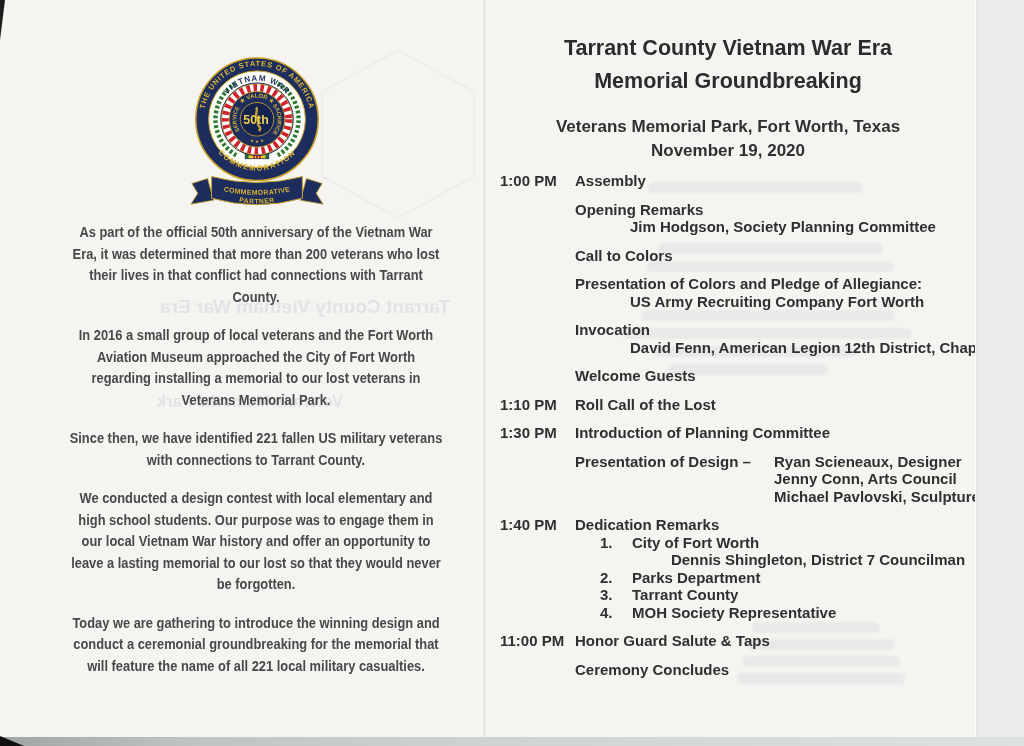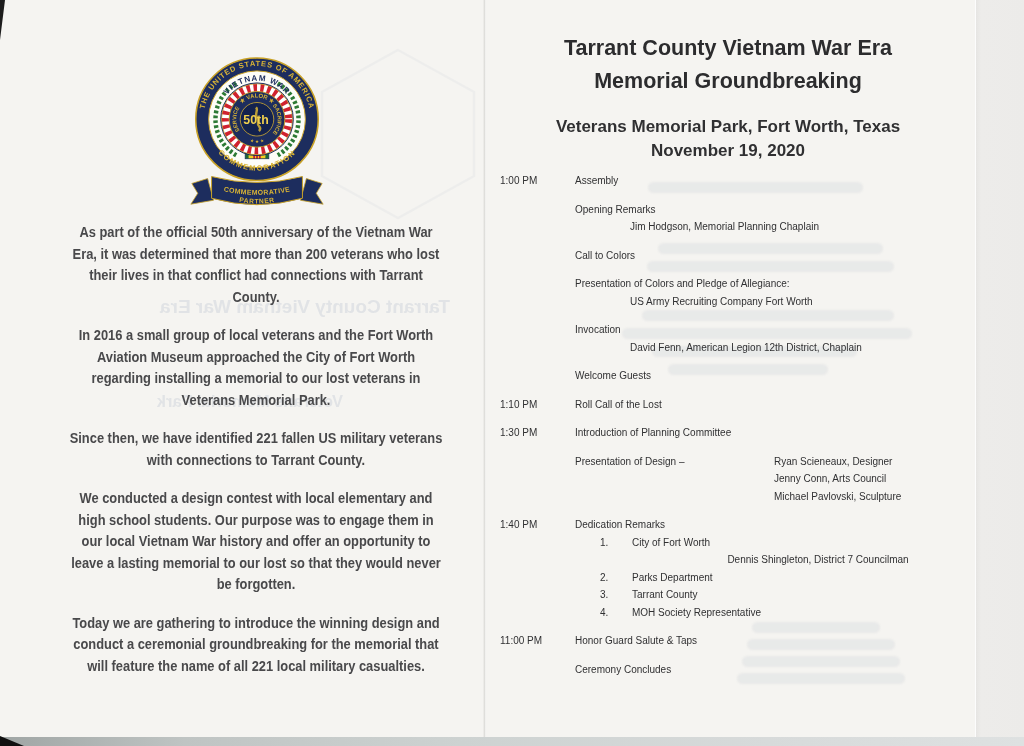--- a/index.html
+++ b/index.html
@@ -58,7 +58,7 @@
     font-size:21.5px; line-height:33px; font-weight:bold; color:#2c2c2e;
   }
   .rp-sub{width:460px; text-align:center; font-weight:bold; font-size:17px; line-height:24px; margin-top:17px;}
-  .schedule{margin-top:9px; padding-left:2px; font-size:10px; font-weight:normal;}
+  .schedule{margin-top:9px; padding-left:2px; font-size:15px; font-weight:bold;}
   .sched-row{display:flex; margin-bottom:11px;}
   .sched-time{width:75px; flex:none; line-height:17.5px; white-space:nowrap;}
   .sched-body{flex:1;}

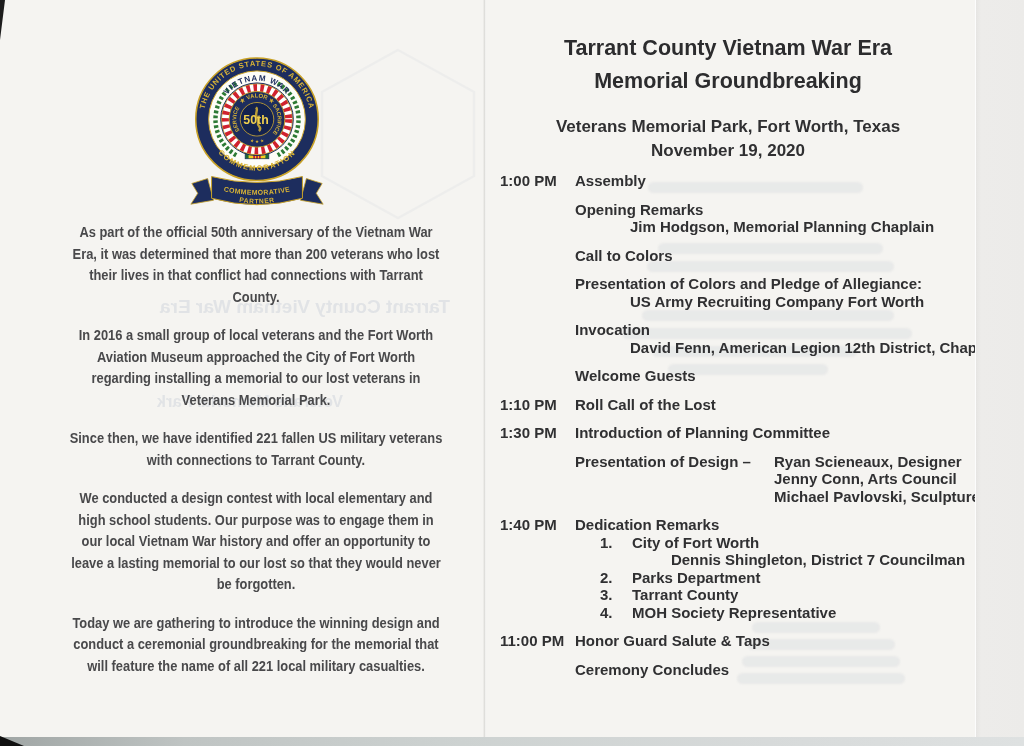--- a/index.html
+++ b/index.html
@@ -218,7 +218,7 @@
           <div class="sched-time"></div>
           <div class="sched-body">
             <div class="sched-line ind0">Opening Remarks</div>
-            <div class="sched-line ind1">Jim Hodgson, Memorial Planning Chaplain</div>
+            <div class="sched-line ind1">Jim Hodgson, Society Planning Committee</div>
           </div>
         </div>
         <div class="sched-row">

